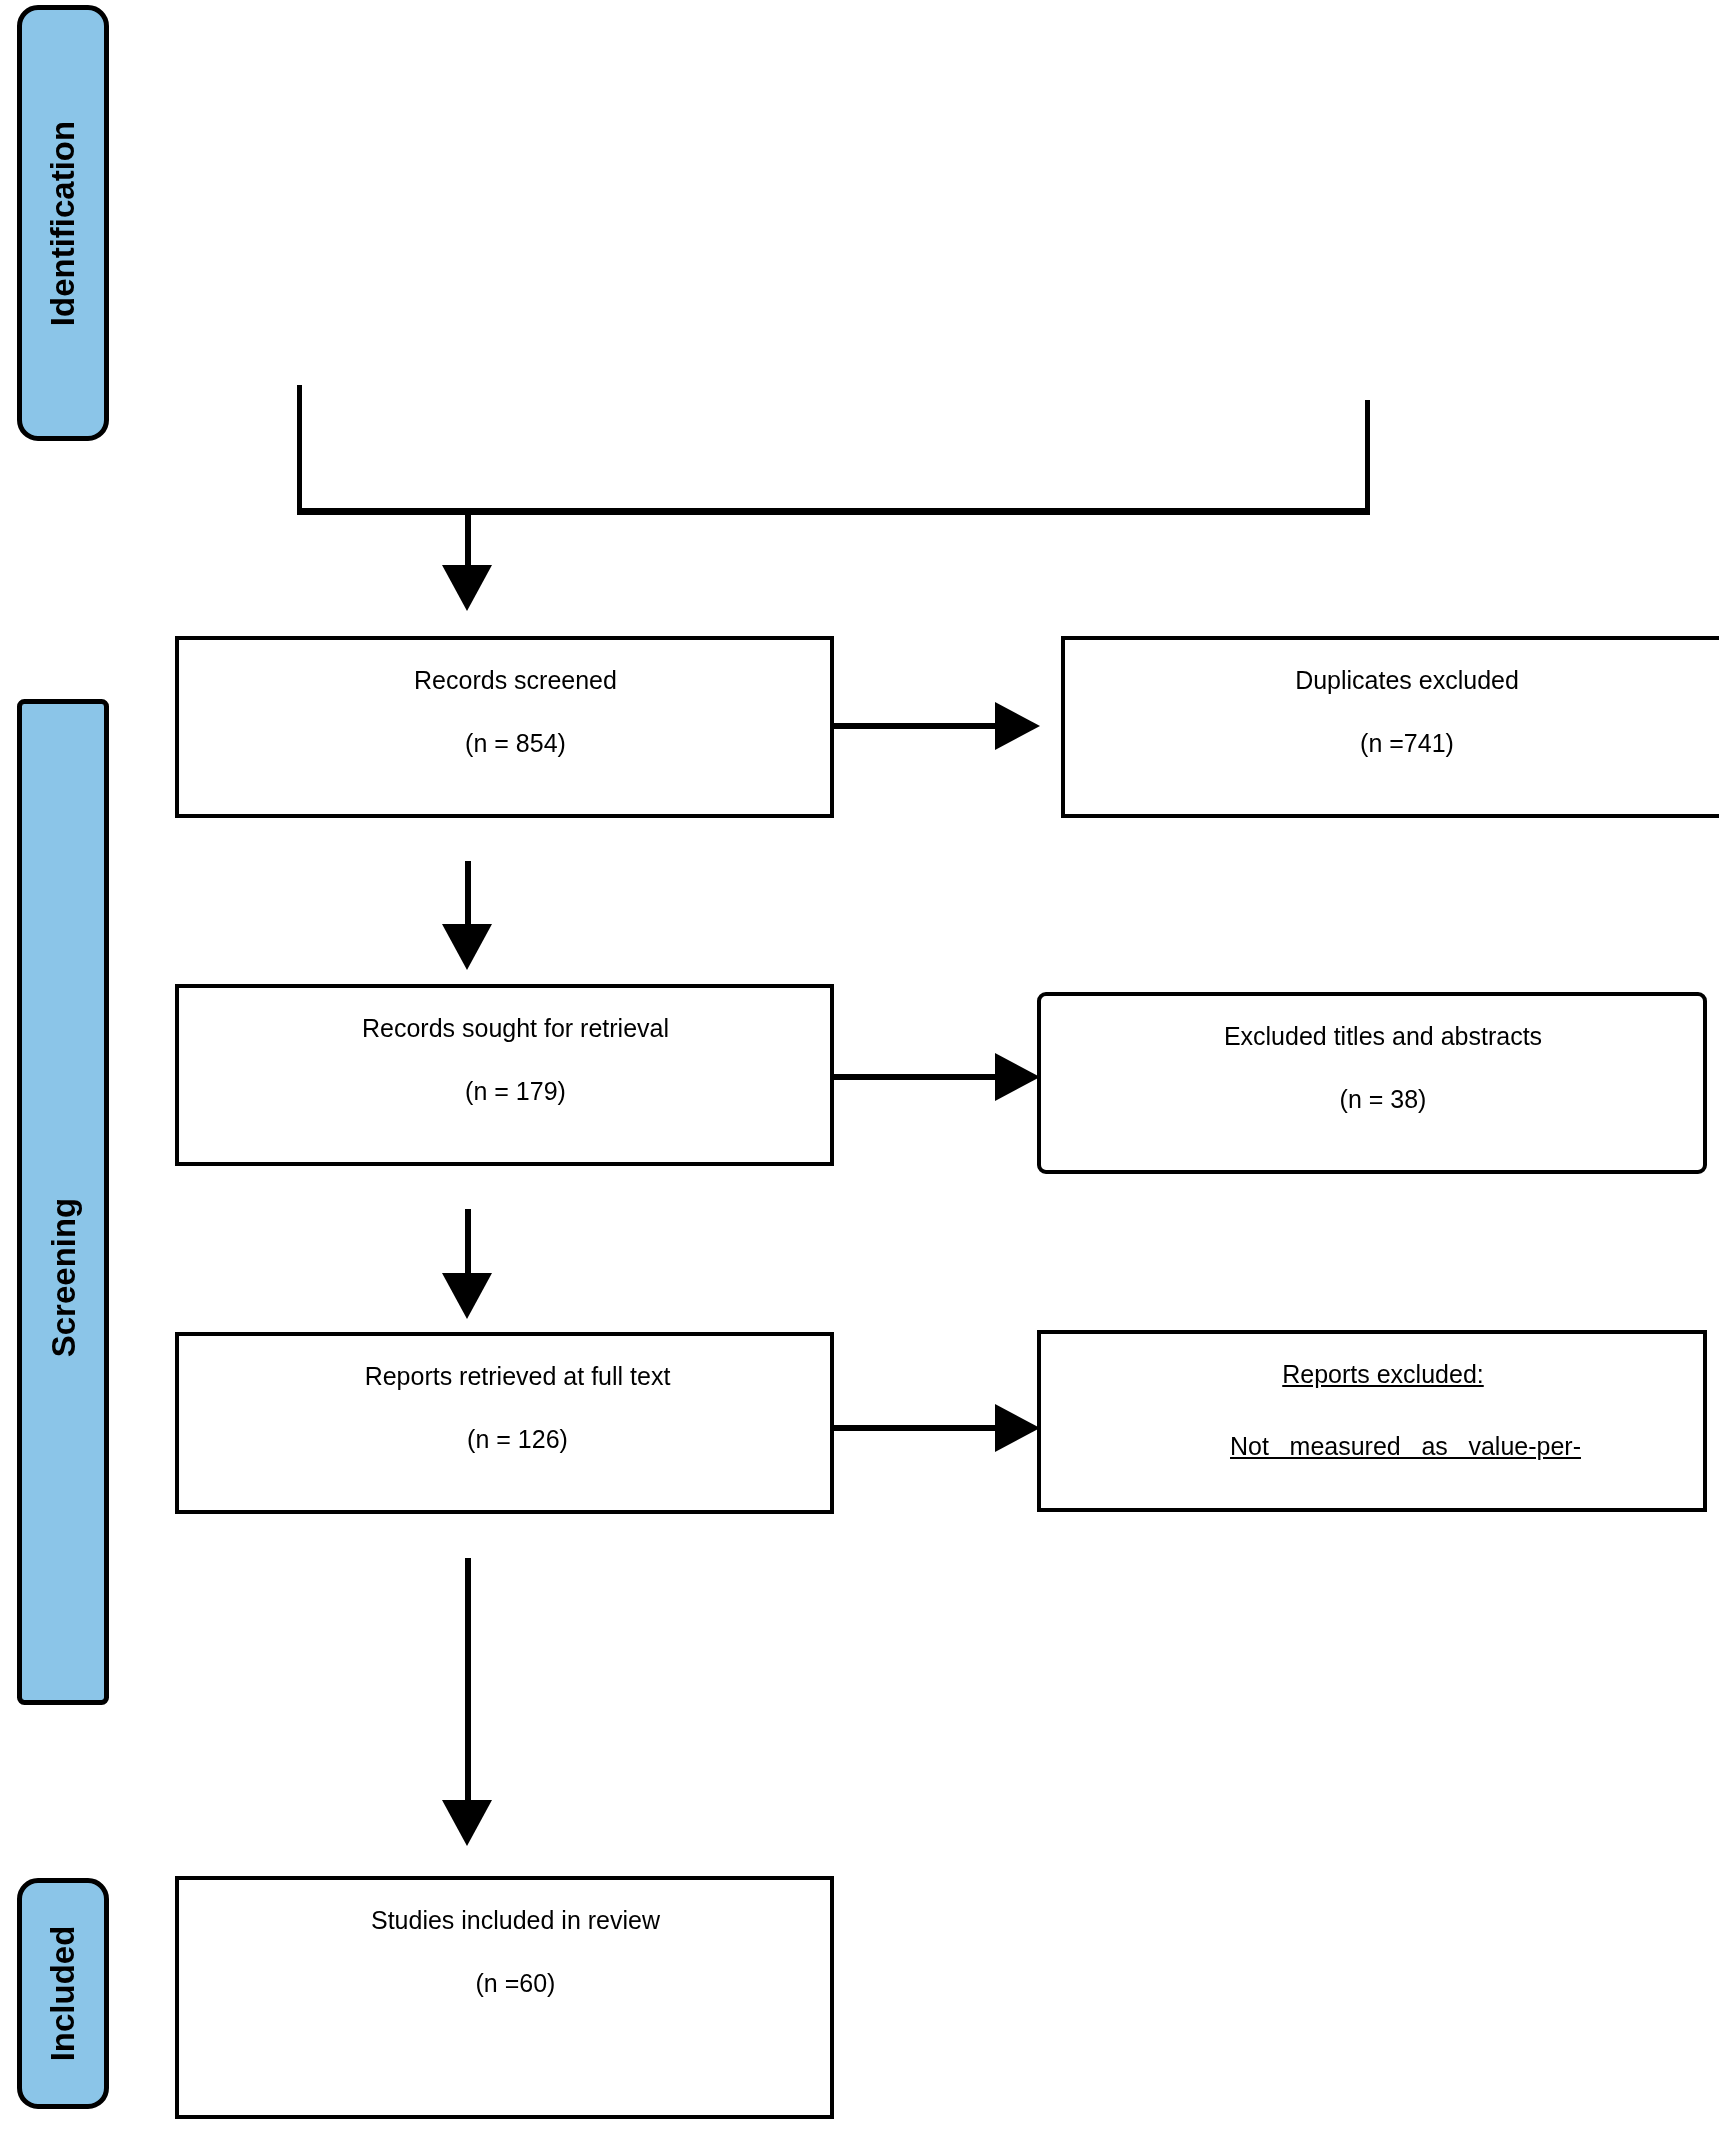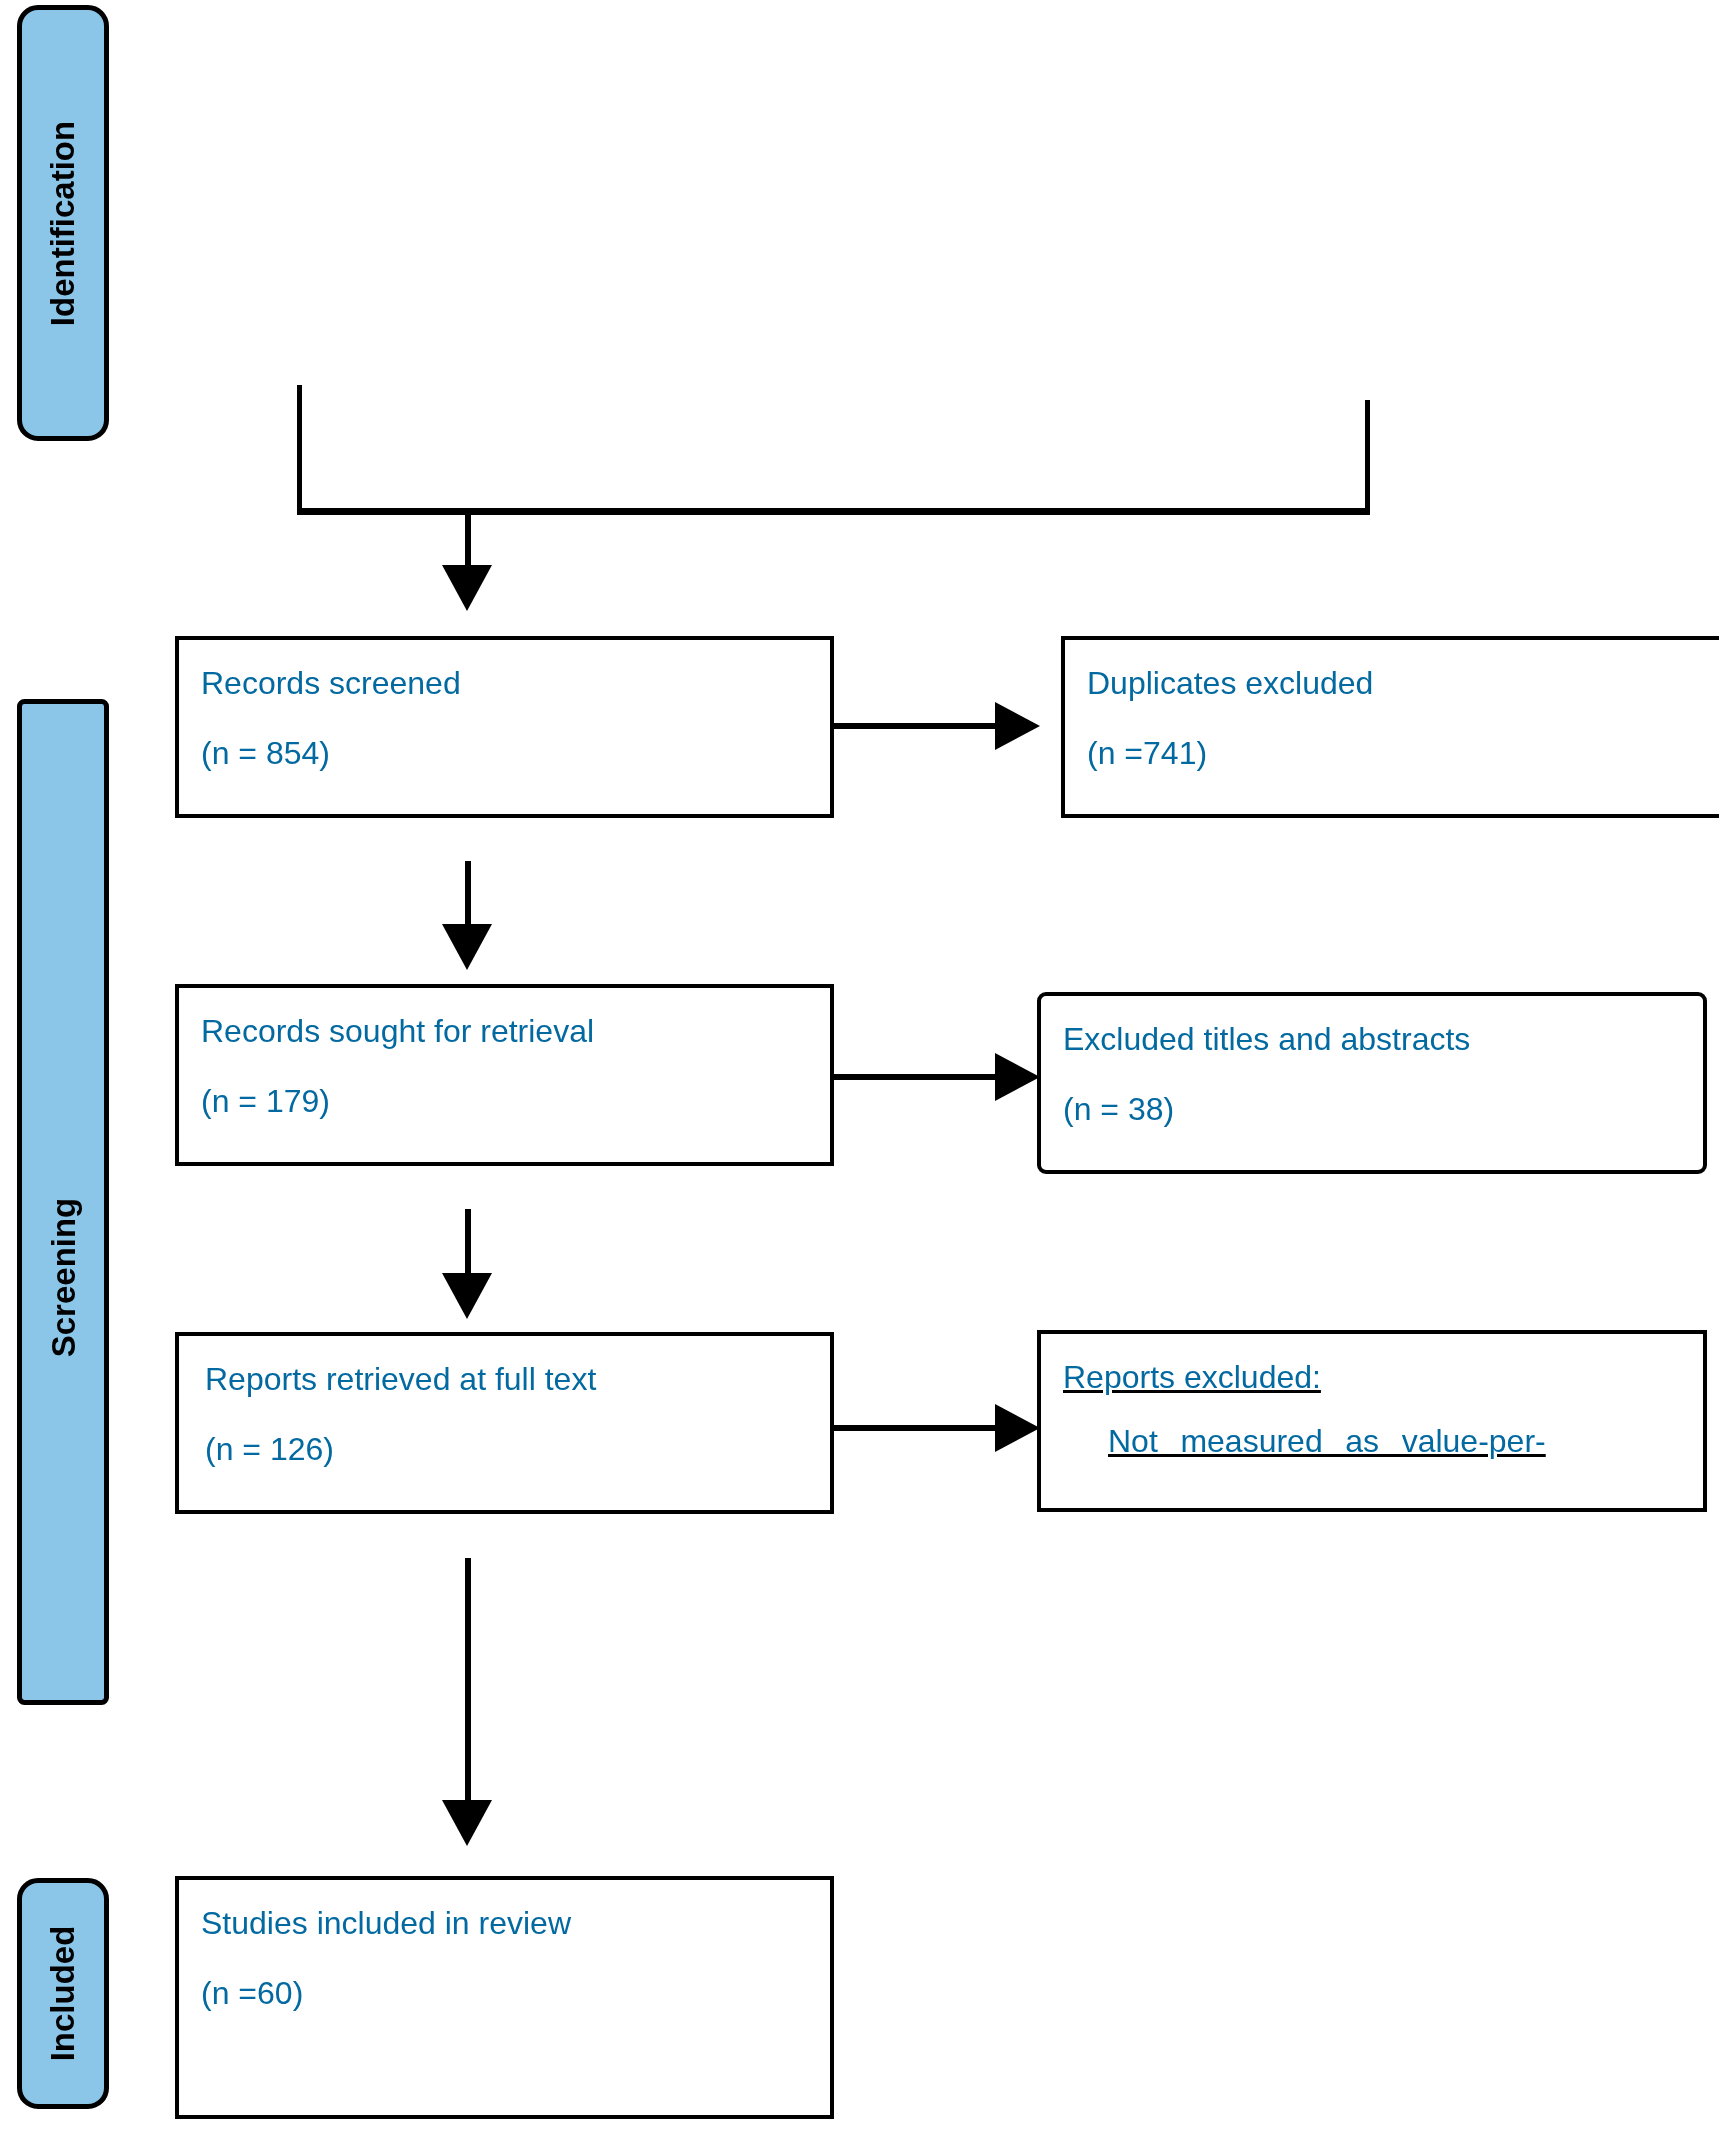--- a/index.html
+++ b/index.html
@@ -63,10 +63,11 @@
     padding: 27.4px 0 0 22px;
   }
   .flow-box .line {
-    font-size: 32px;
+    font-size: 25px;
     line-height: 1.06;
-    color: #0369a1;
+    color: #000000;
     white-space: nowrap;
+    text-align: center;
   }
   .flow-box .line.count {
     margin-top: 36px;

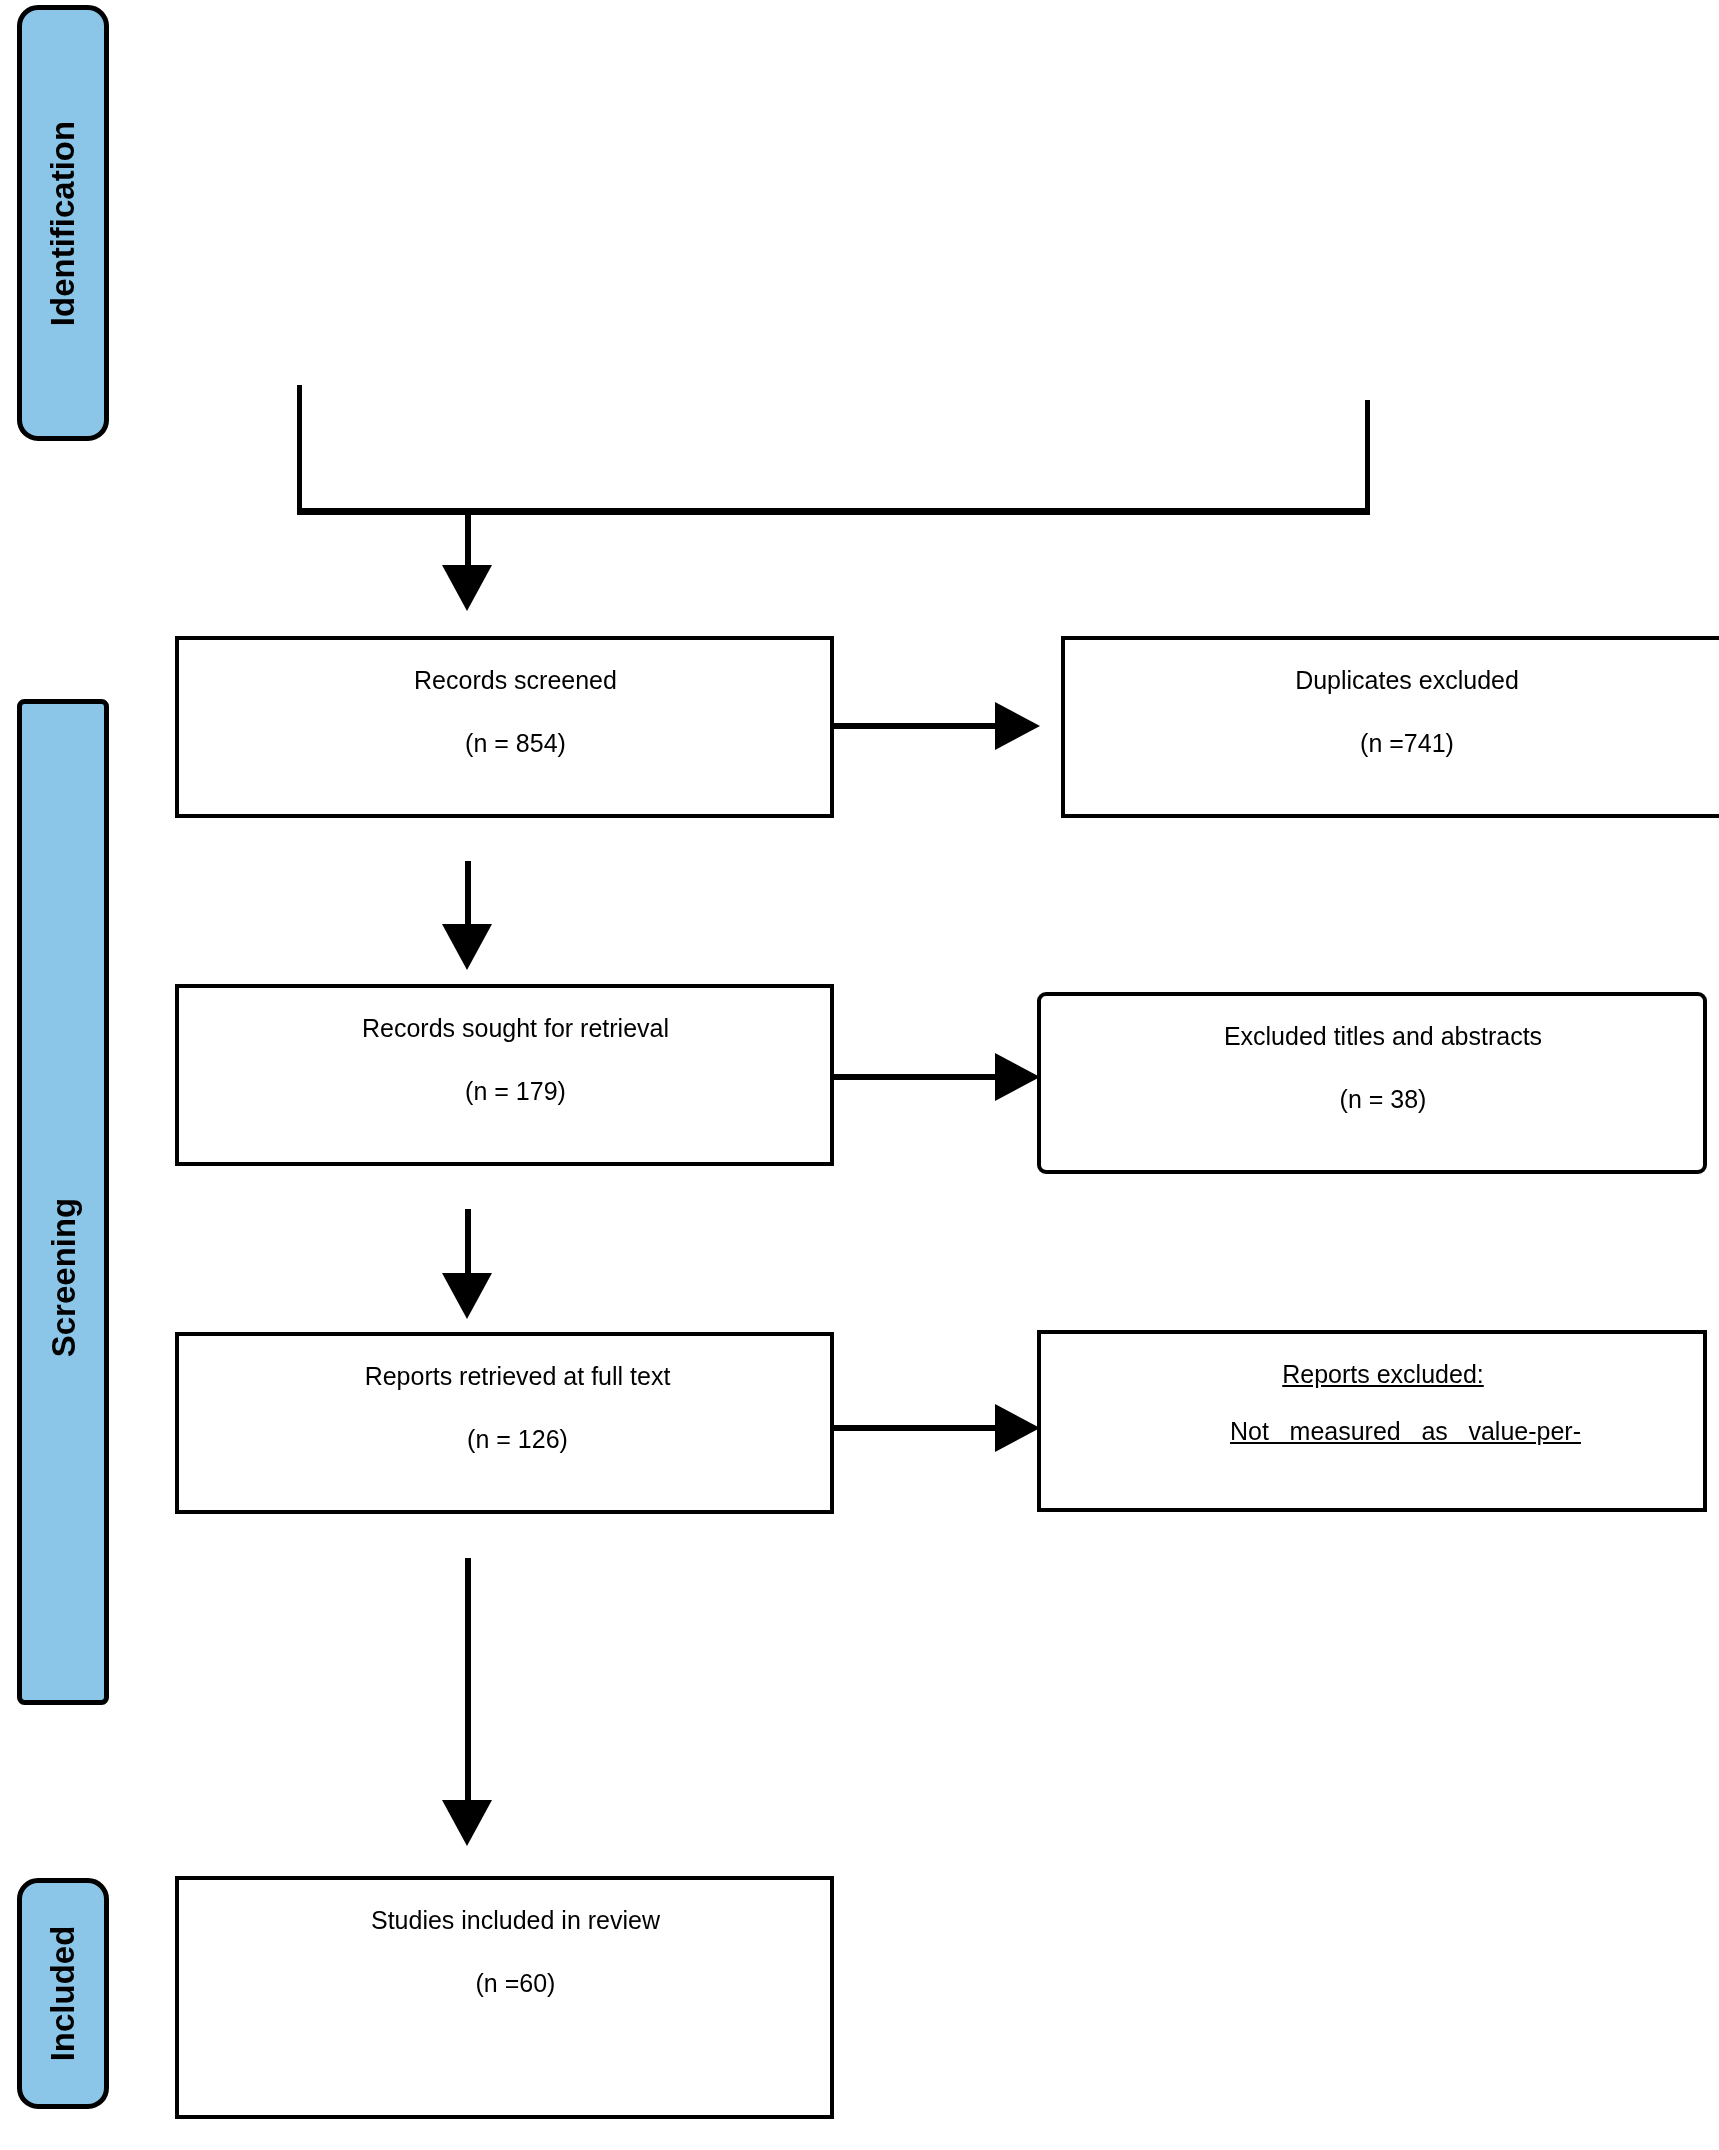--- a/index.html
+++ b/index.html
@@ -73,7 +73,7 @@
     margin-top: 36px;
   }
   .flow-box .line.sub {
-    margin-top: 30px;
+    margin-top: 45px;
     padding-left: 45px;
     white-space: nowrap;
     word-spacing: 13.7px;

